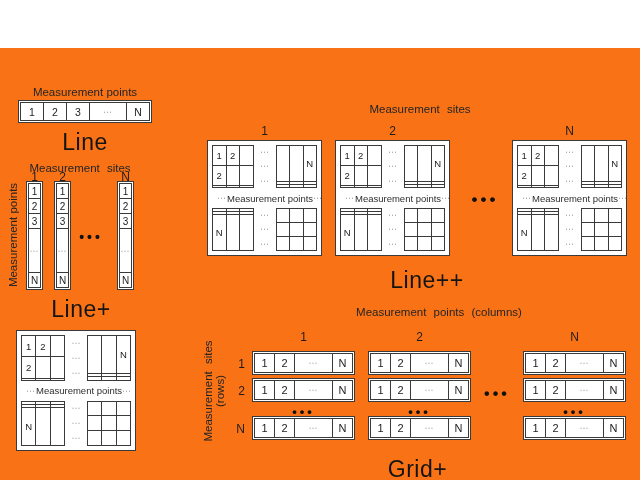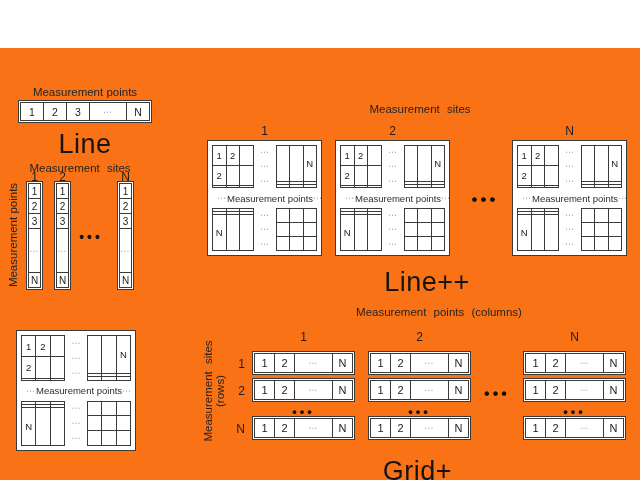--- a/index.html
+++ b/index.html
@@ -16,7 +16,7 @@
   .lbl{font-size:11.5px;color:#242424;text-align:center;white-space:nowrap;}
   .ws{word-spacing:4px;}
   .hdr{font-size:12px;color:#1c1c1c;text-align:center;}
-  .title{font-size:27px;color:#141414;text-align:center;letter-spacing:.5px;white-space:nowrap;}
+  .title{font-size:23px;color:#141414;text-align:center;letter-spacing:.5px;white-space:nowrap;}
 
   
   .hstrip{display:flex;align-items:stretch;border:1px solid var(--line);padding:1px;box-sizing:border-box;background:#fff;}

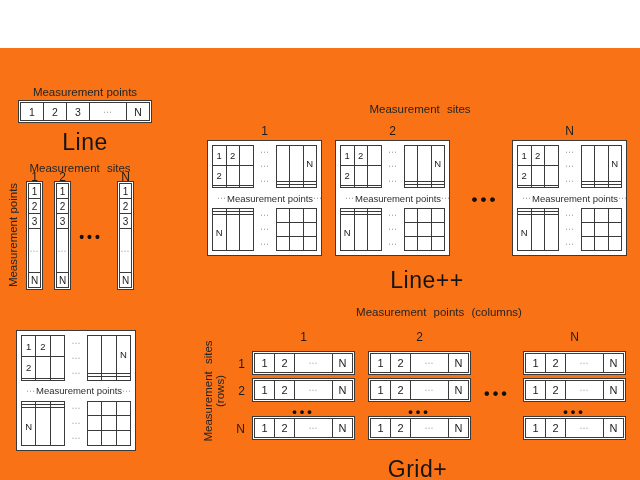--- a/index.html
+++ b/index.html
@@ -101,6 +101,7 @@
       </div>
     <div class="abs bigdots" style="left:74px;top:70px;width:34px;font-size:14px;">•••</div>
     <div class="vrot lbl" style="left:-42px;top:69px;width:110px;">Measurement points</div>
+    <div class="abs title" style="left:16px;top:136px;width:130px;">Line+</div>
   </div>
 
   <div class="abs" style="left:16px;top:282px;width:120px;">

